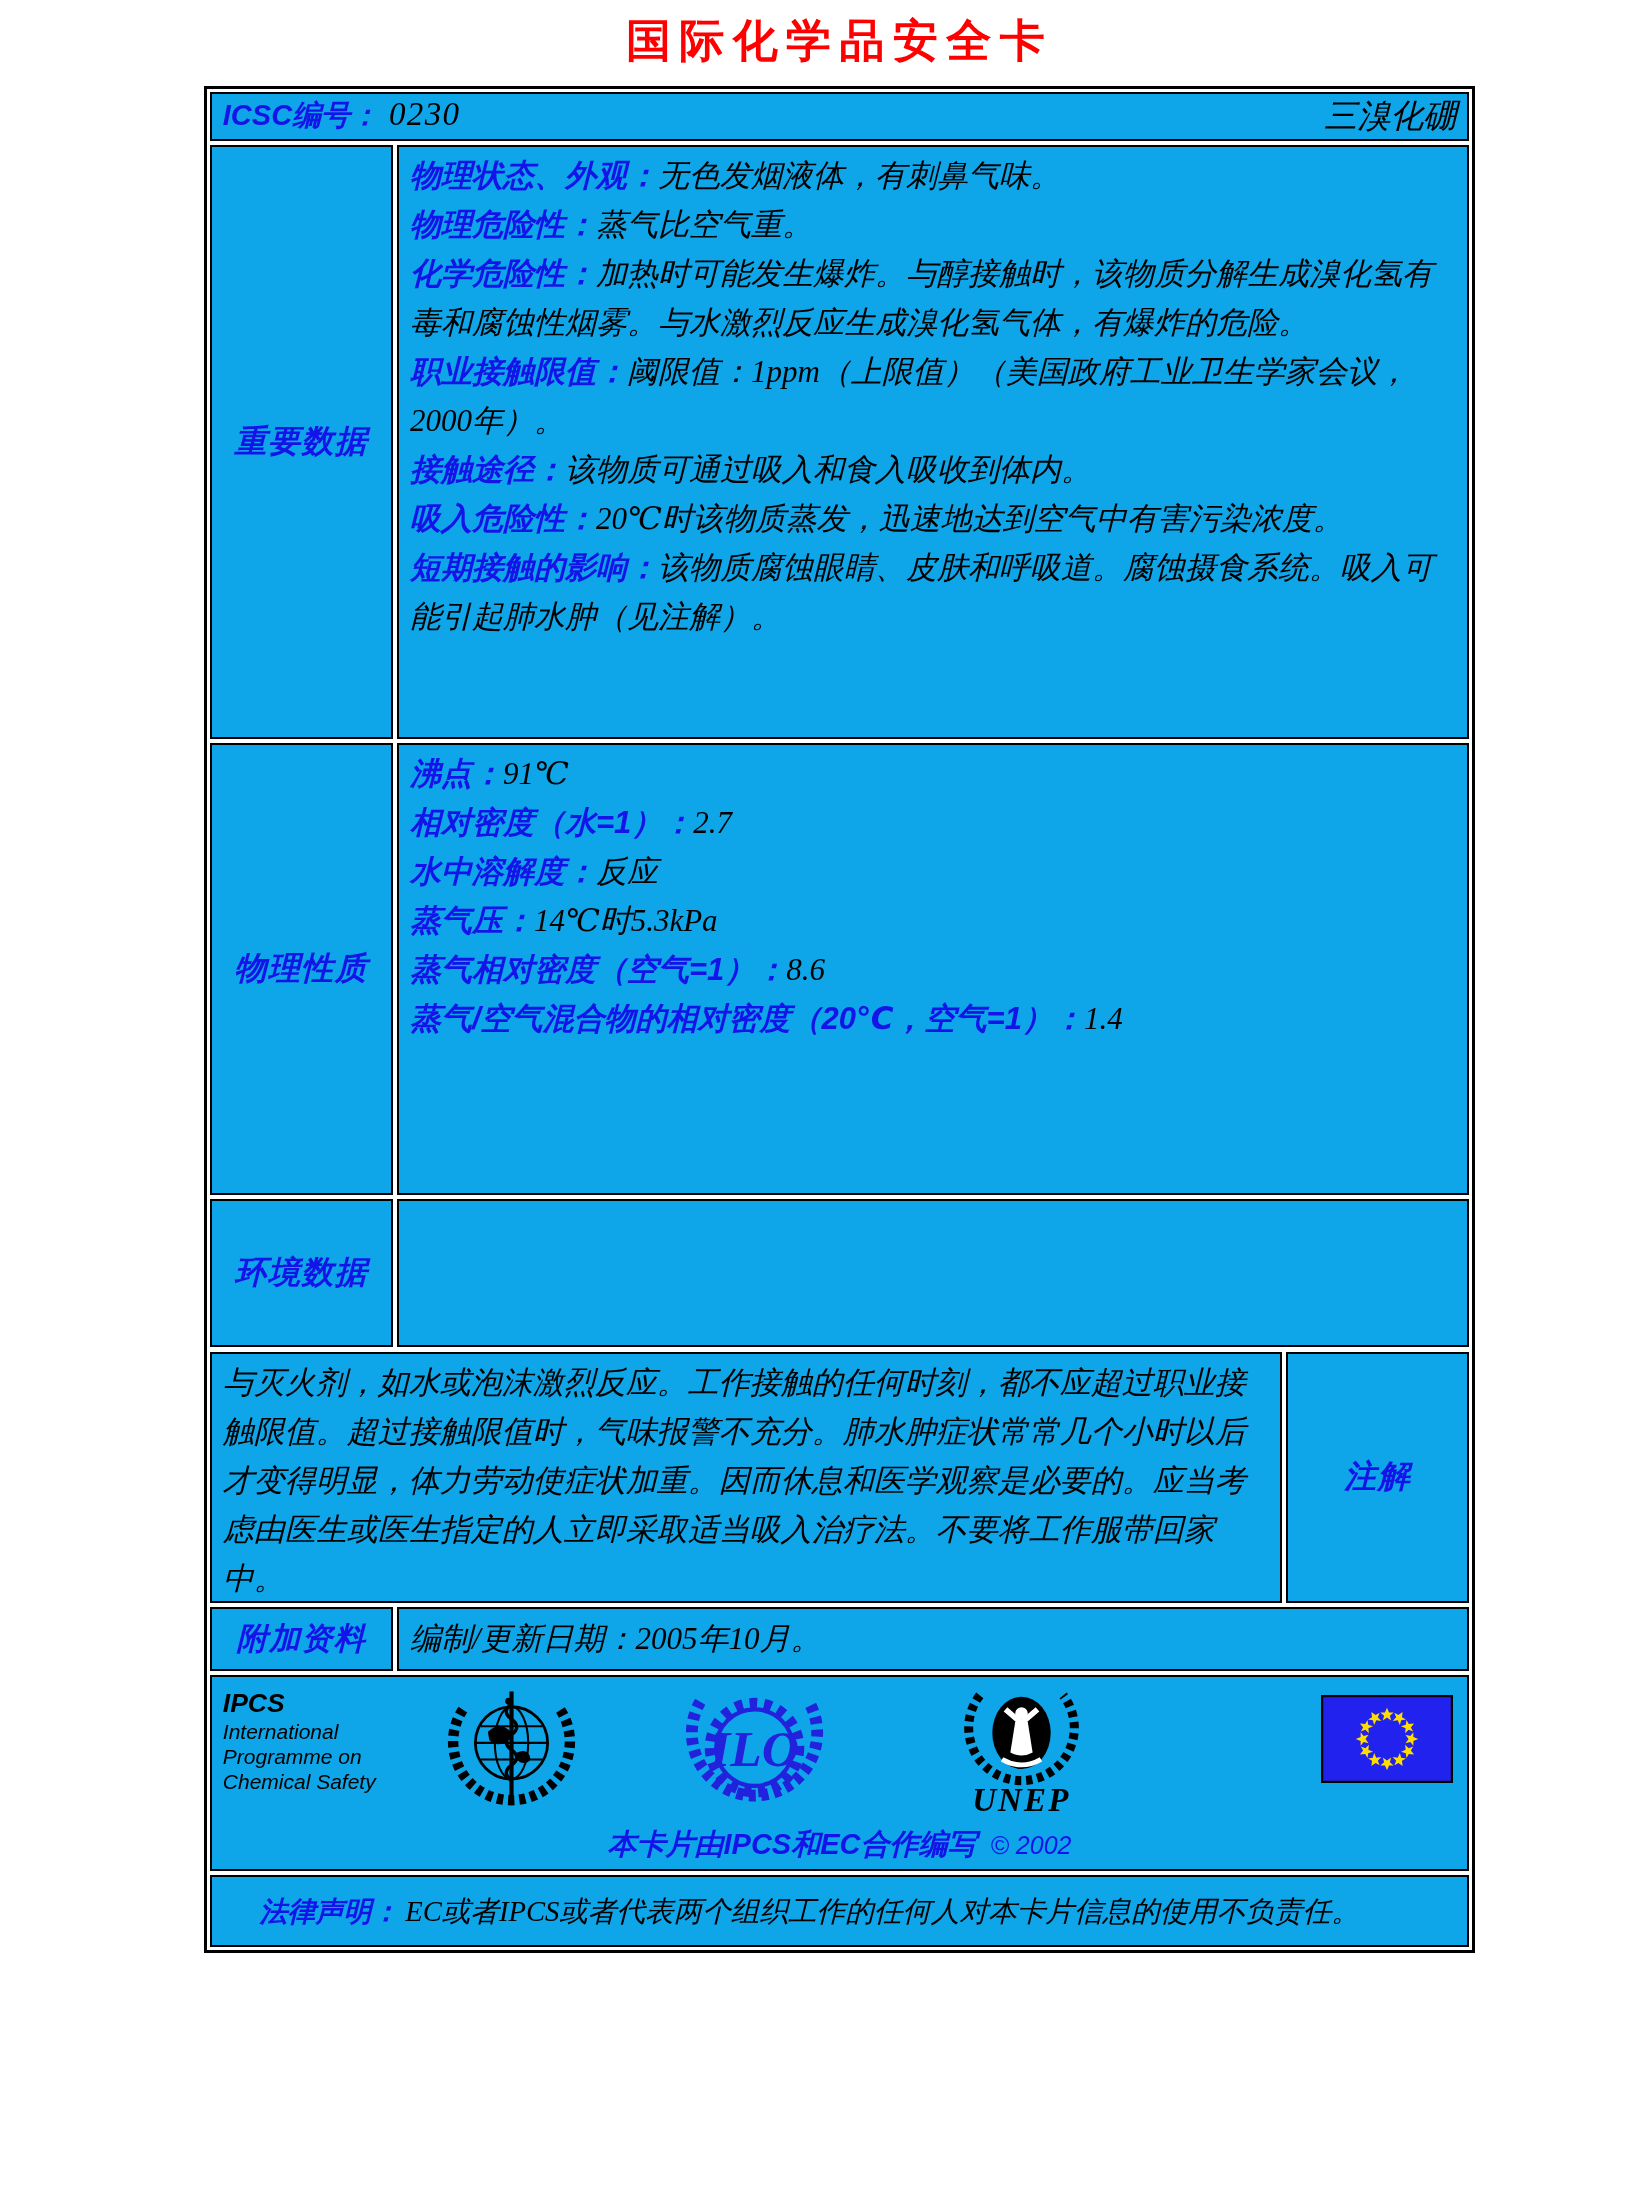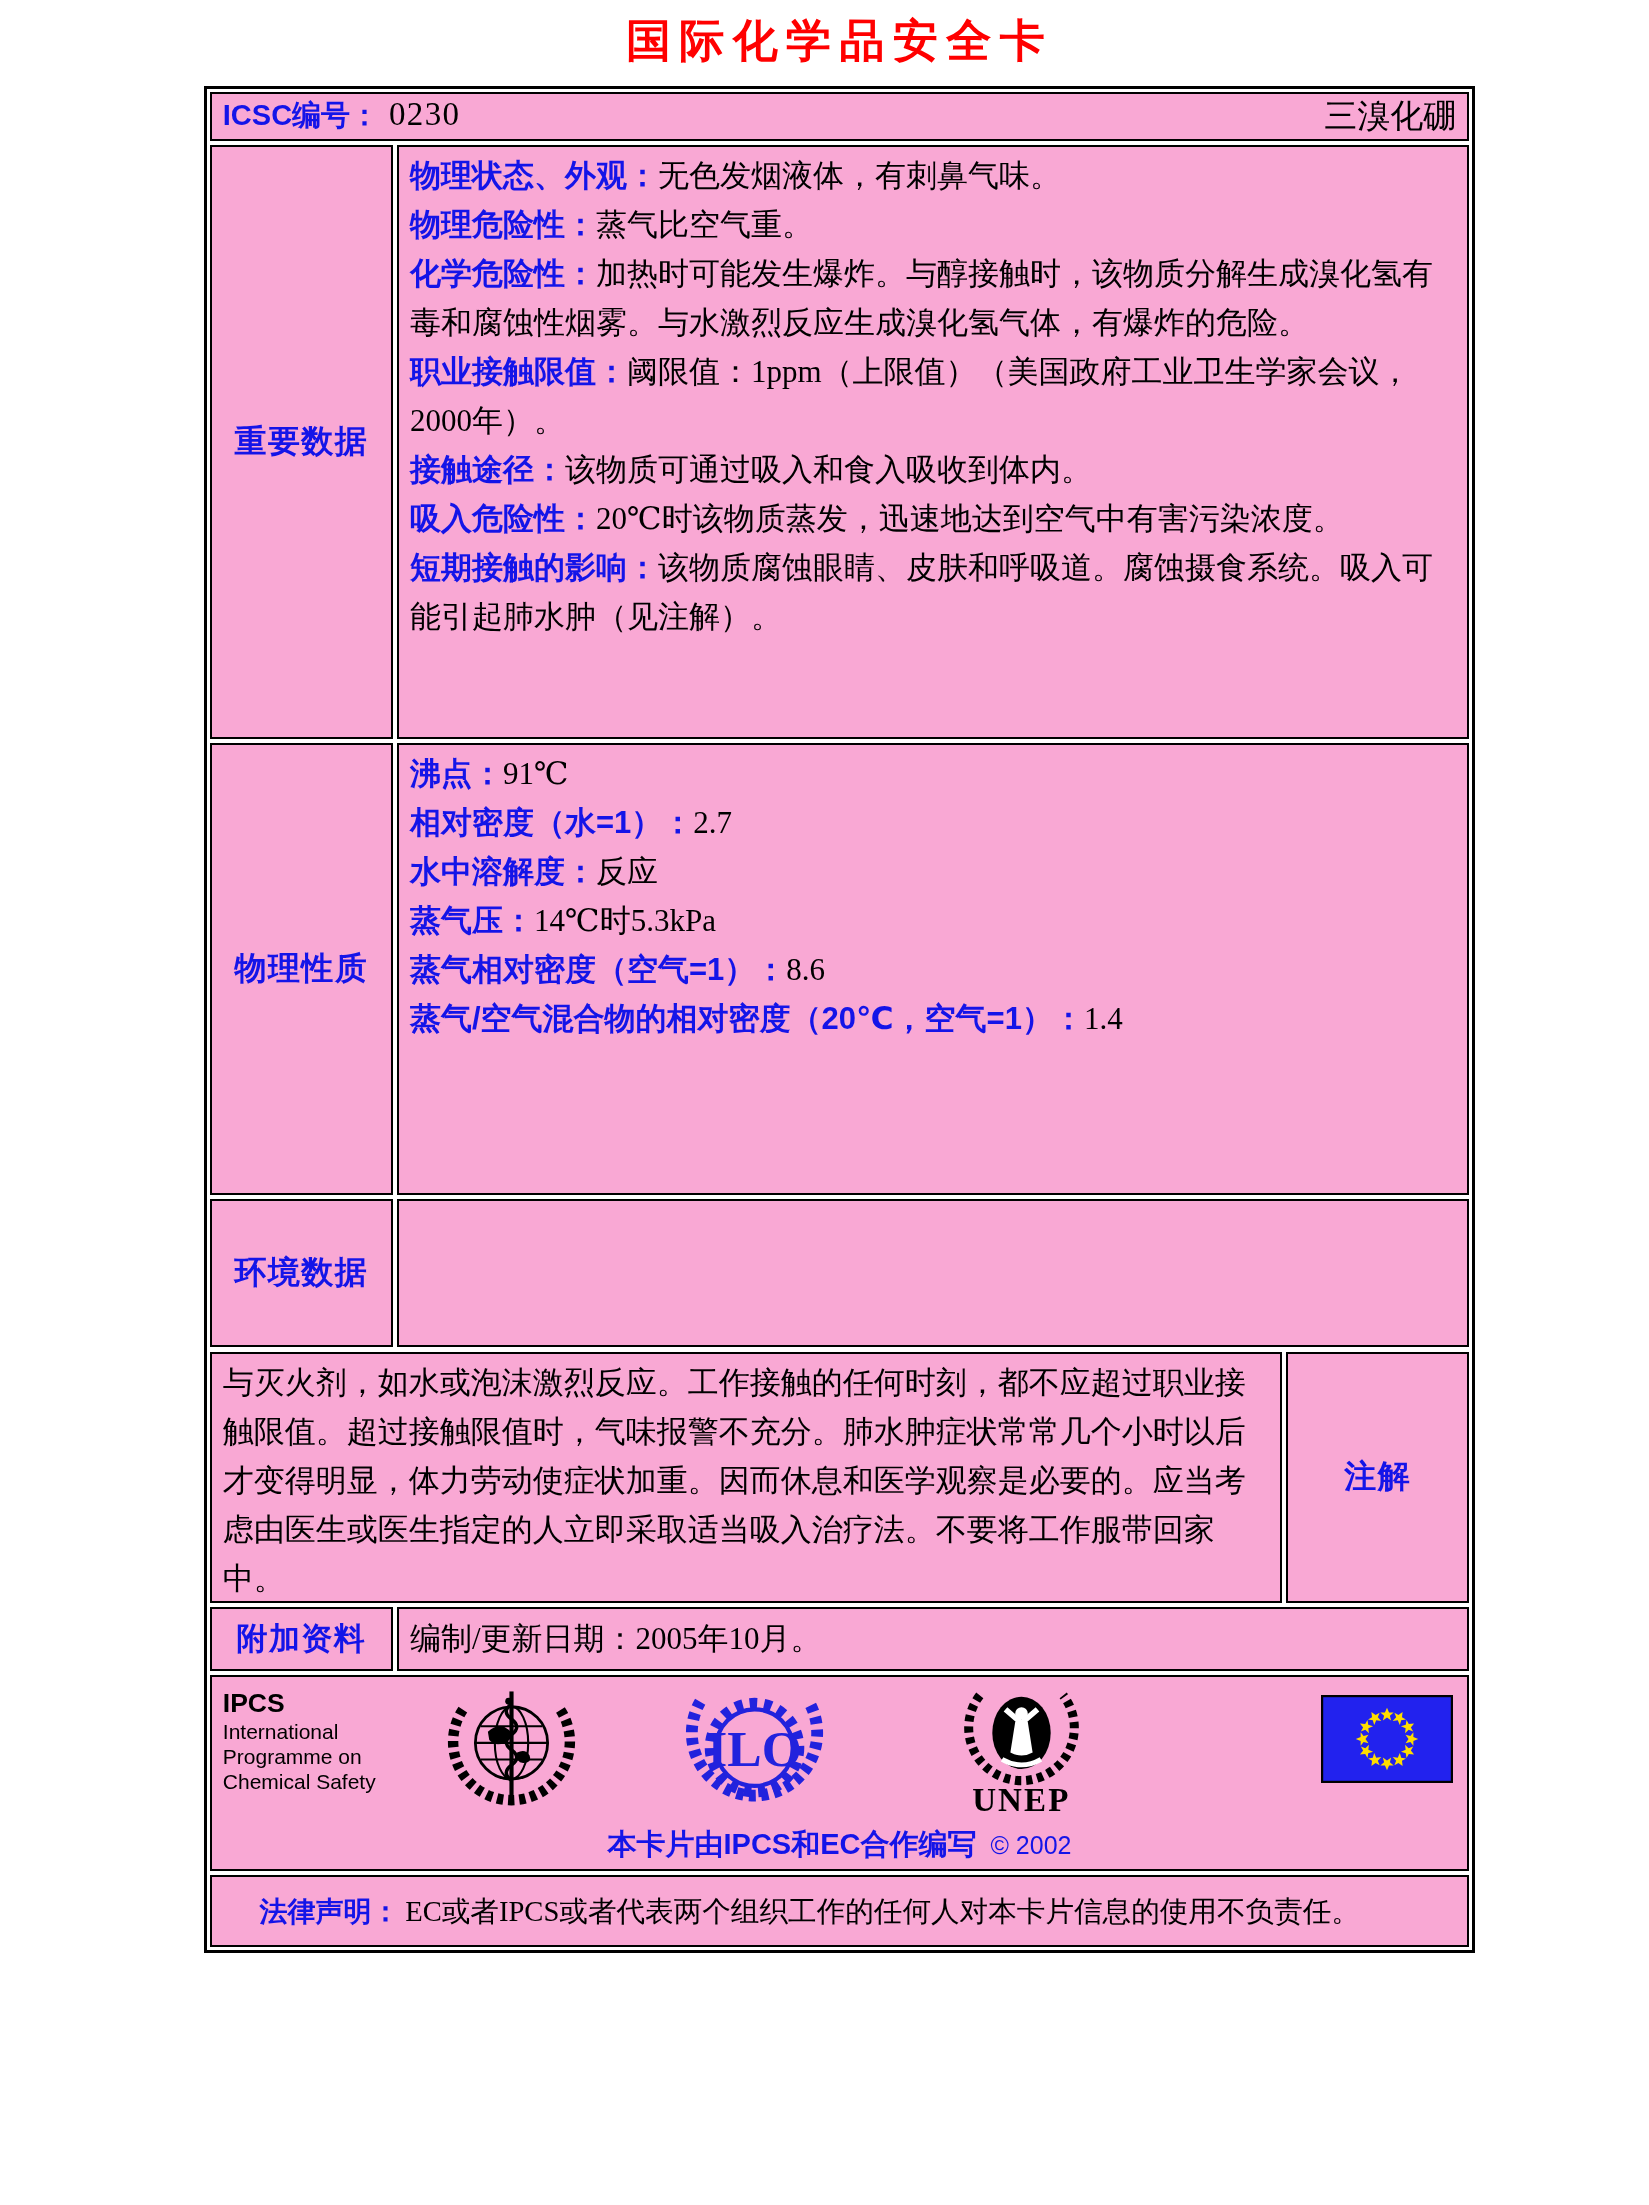--- a/index.html
+++ b/index.html
@@ -10,7 +10,7 @@
   .card{position:absolute;top:86px;left:204px;width:1271px;box-sizing:border-box;
         border:3.5px solid #000;padding:2.8px;display:flex;flex-direction:column;gap:4.2px;background:#fff;}
   .row{display:flex;gap:4.2px;}
-  .cell{border:2.1px solid #000;box-sizing:border-box;background:#f9a8d4;}
+  .cell{border:2.1px solid #000;box-sizing:border-box;background:#0ea5e9;font-style:italic;}
   .head-cell{flex:0 0 183px;display:flex;align-items:center;justify-content:center;text-align:right;}
   .h{color:#1414e8;font-weight:bold;font-size:32px;letter-spacing:1.4px;
         font-family:"Liberation Sans","DejaVu Sans",sans-serif;}

